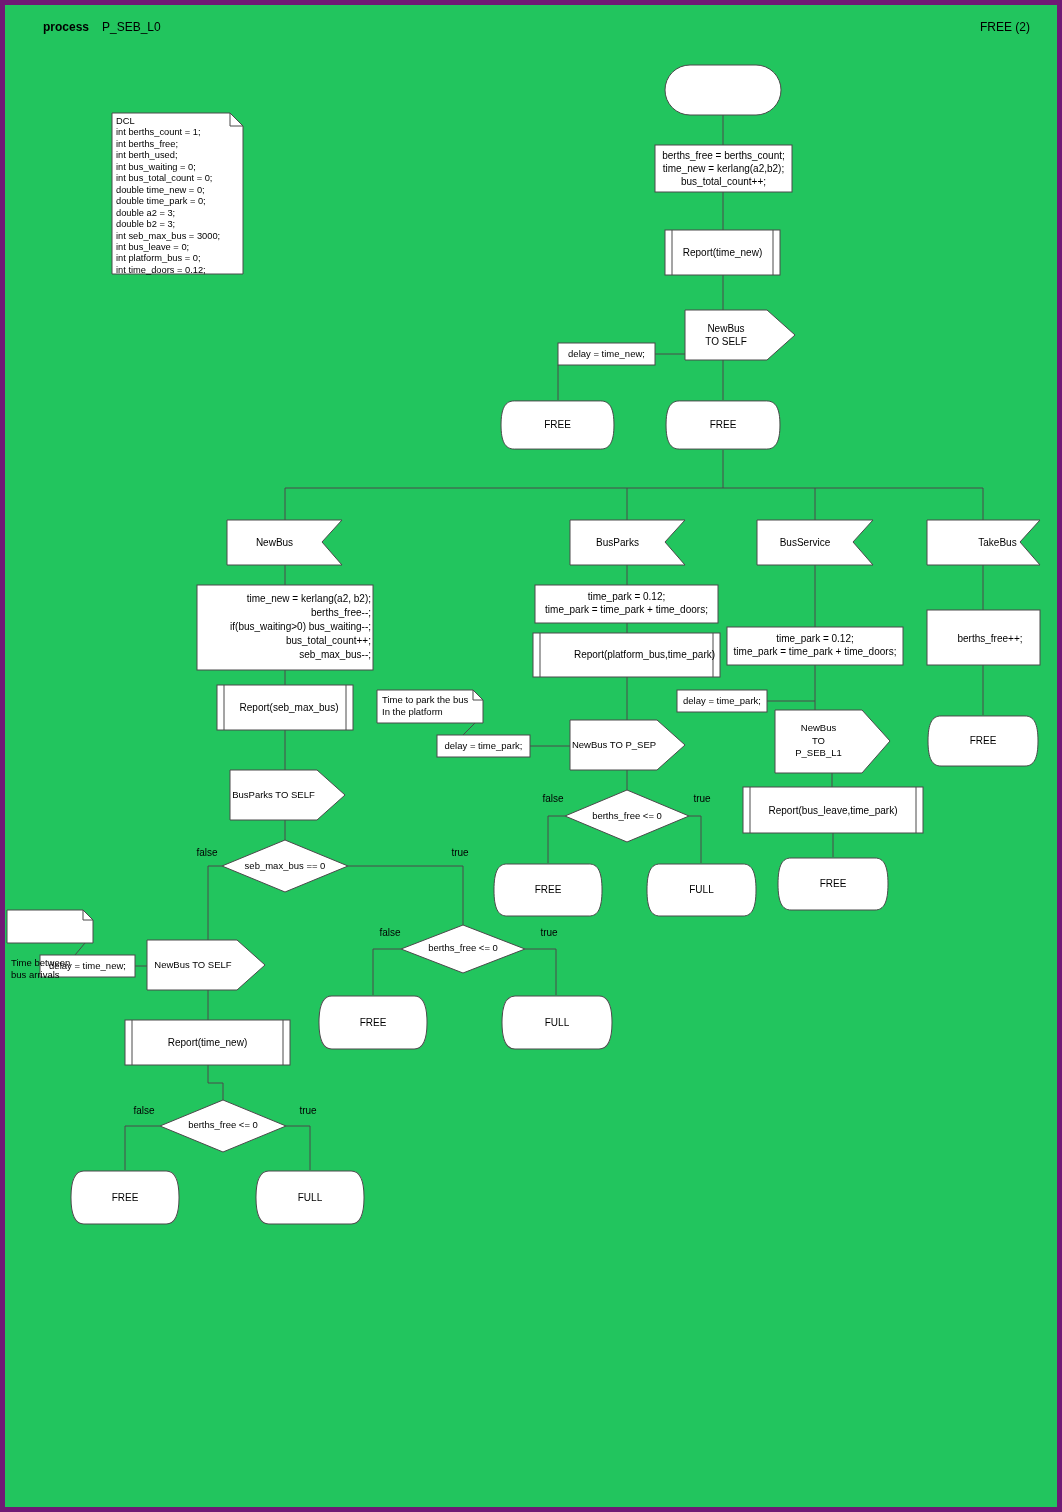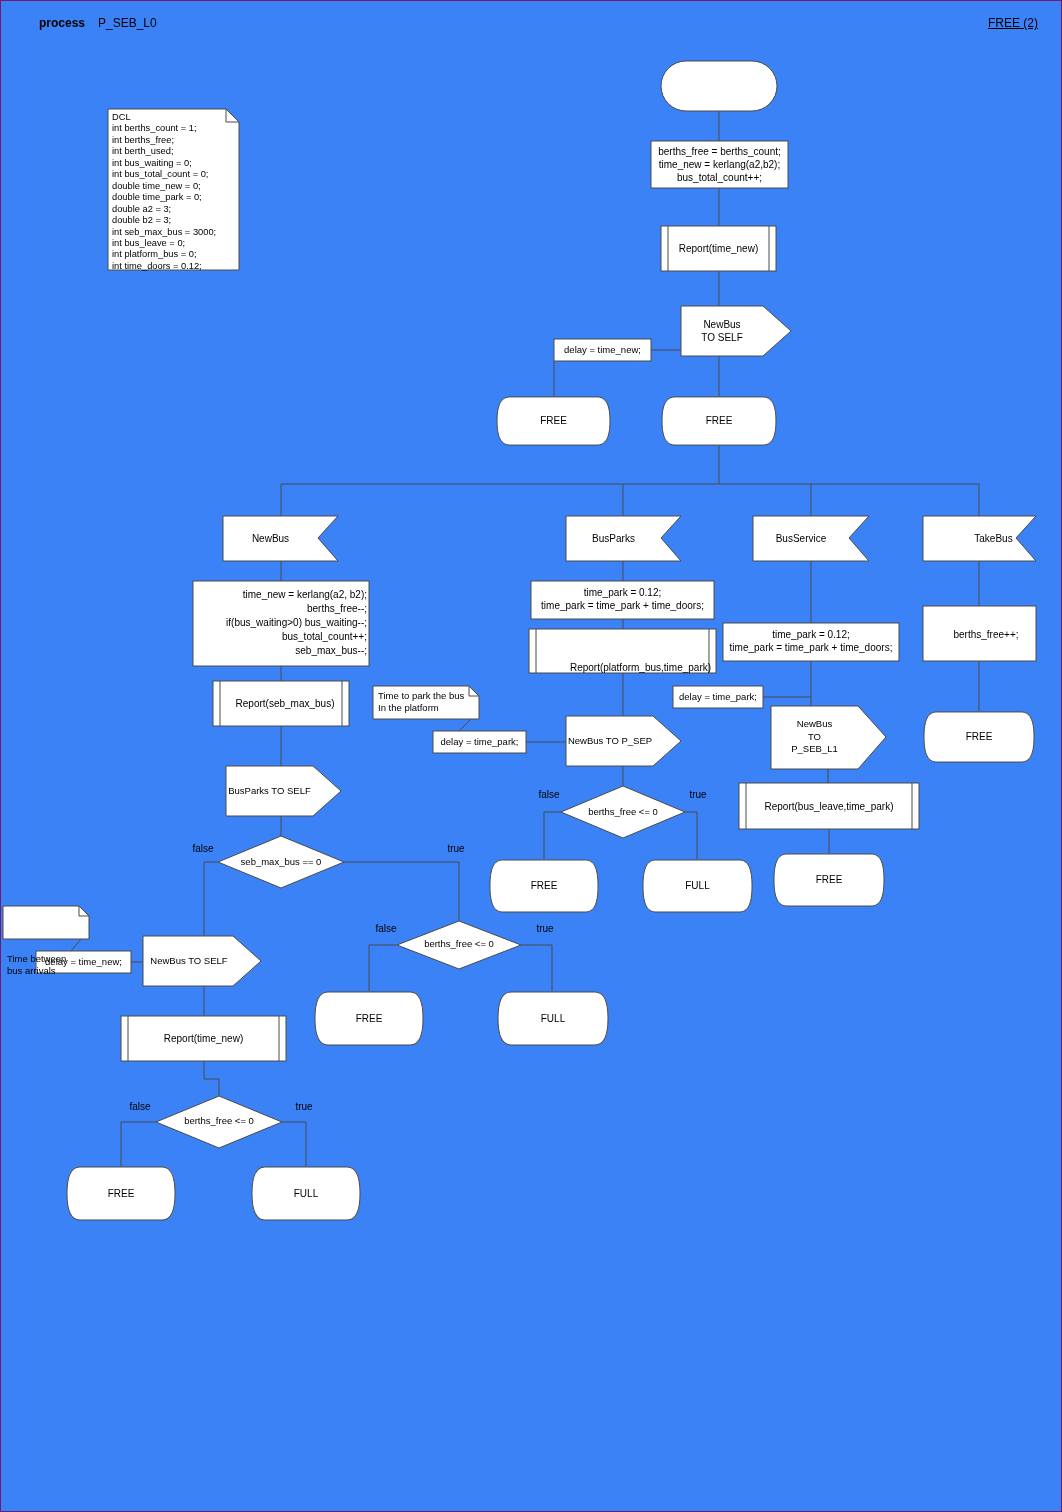--- a/index.html
+++ b/index.html
@@ -6,8 +6,8 @@
   .page{
     position:relative;
     width:1062px;height:1512px;
-    background:#3b82f6;
-    border:1px solid #701a75;
+    background:#22c55e;
+    border:5px solid #701a75;
     box-sizing:border-box;
     font-family:"Liberation Sans", sans-serif;
     overflow:hidden;

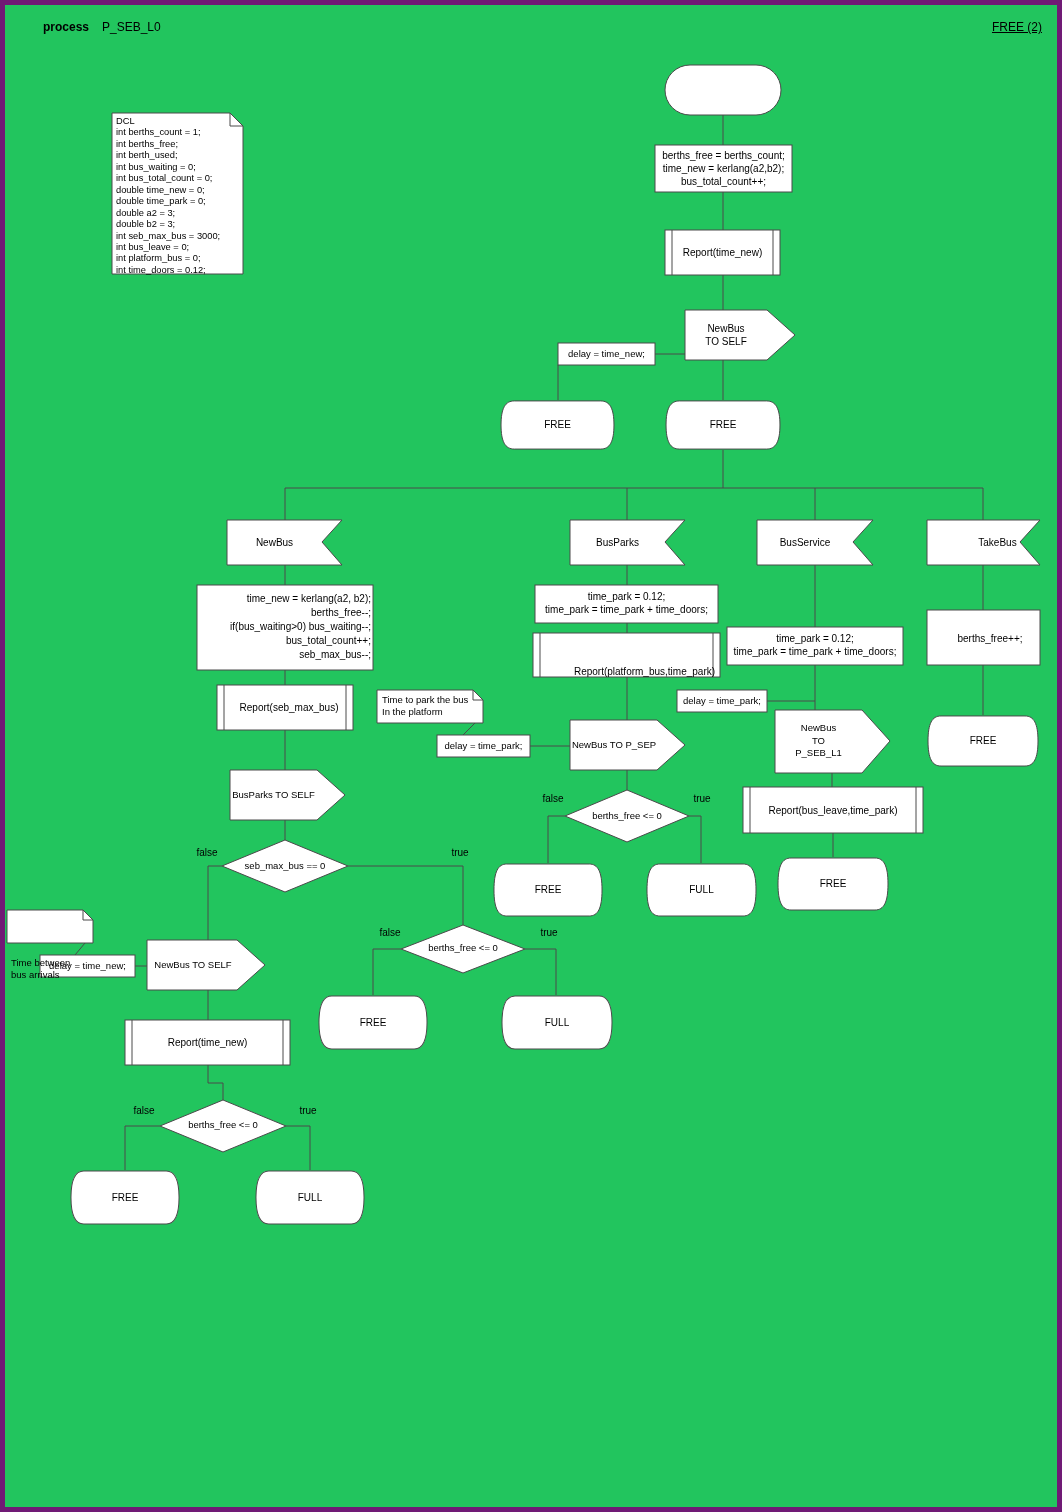--- a/index.html
+++ b/index.html
@@ -131,7 +131,7 @@
 
   <div class="hdr" style="left:38px;top:15px;font-weight:bold;">process</div>
   <div class="hdr" style="left:97px;top:15px;">P_SEB_L0</div>
-  <div class="hdr" style="left:975px;top:15px;width:62px;text-align:right;text-decoration:underline;">FREE (2)</div>
+  <div class="hdr" style="left:975px;top:15px;width:62px;">FREE (2)</div>
 
   <div class="lbl small left" style="left:111px;top:111px;width:124px;font-size:9.3px;line-height:11.45px;">DCL
 int berths_count = 1;

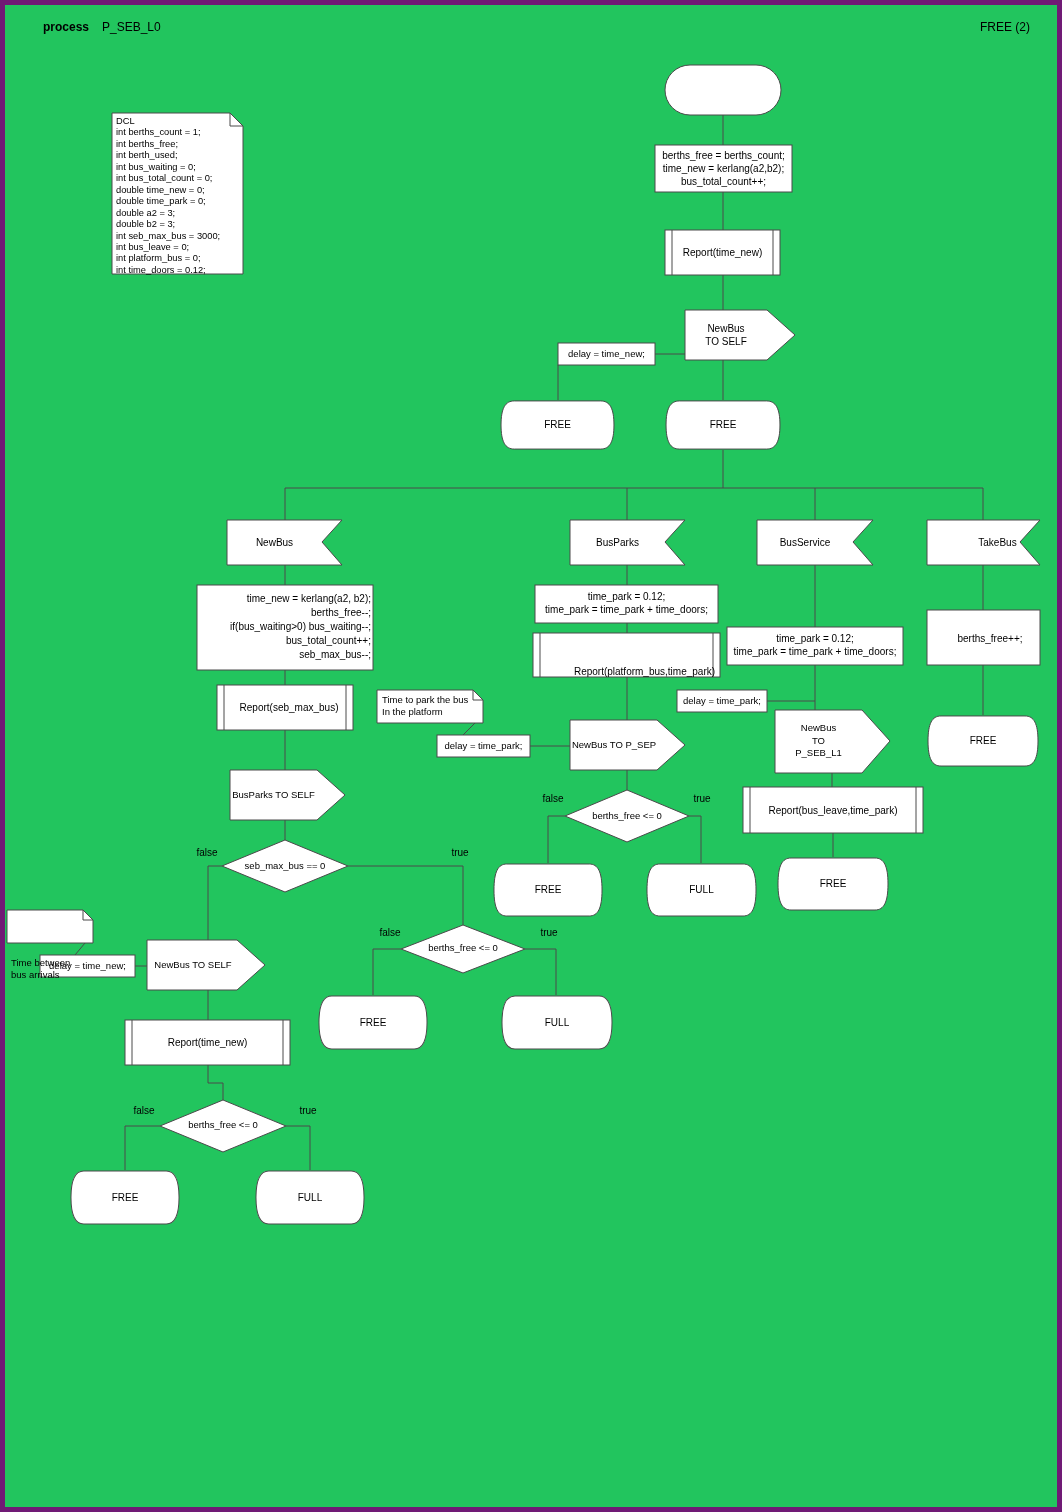--- a/index.html
+++ b/index.html
@@ -191,7 +191,7 @@
 
   <div class="lbl" style="left:532px;top:585px;width:179px;">time_park = 0.12;
 time_park = time_park + time_doors;</div>
-  <div class="lbl" style="left:535px;top:643px;width:209px;margin-top:17px;">Report(platform_bus,time_park)</div>
+  <div class="lbl" style="left:535px;top:643px;width:209px;">Report(platform_bus,time_park)</div>
   <div class="lbl small left" style="left:377px;top:689px;width:98px;">Time to park the bus
 In the platform</div>
   <div class="lbl small" style="left:432px;top:735px;width:93px;">delay = time_park;</div>

